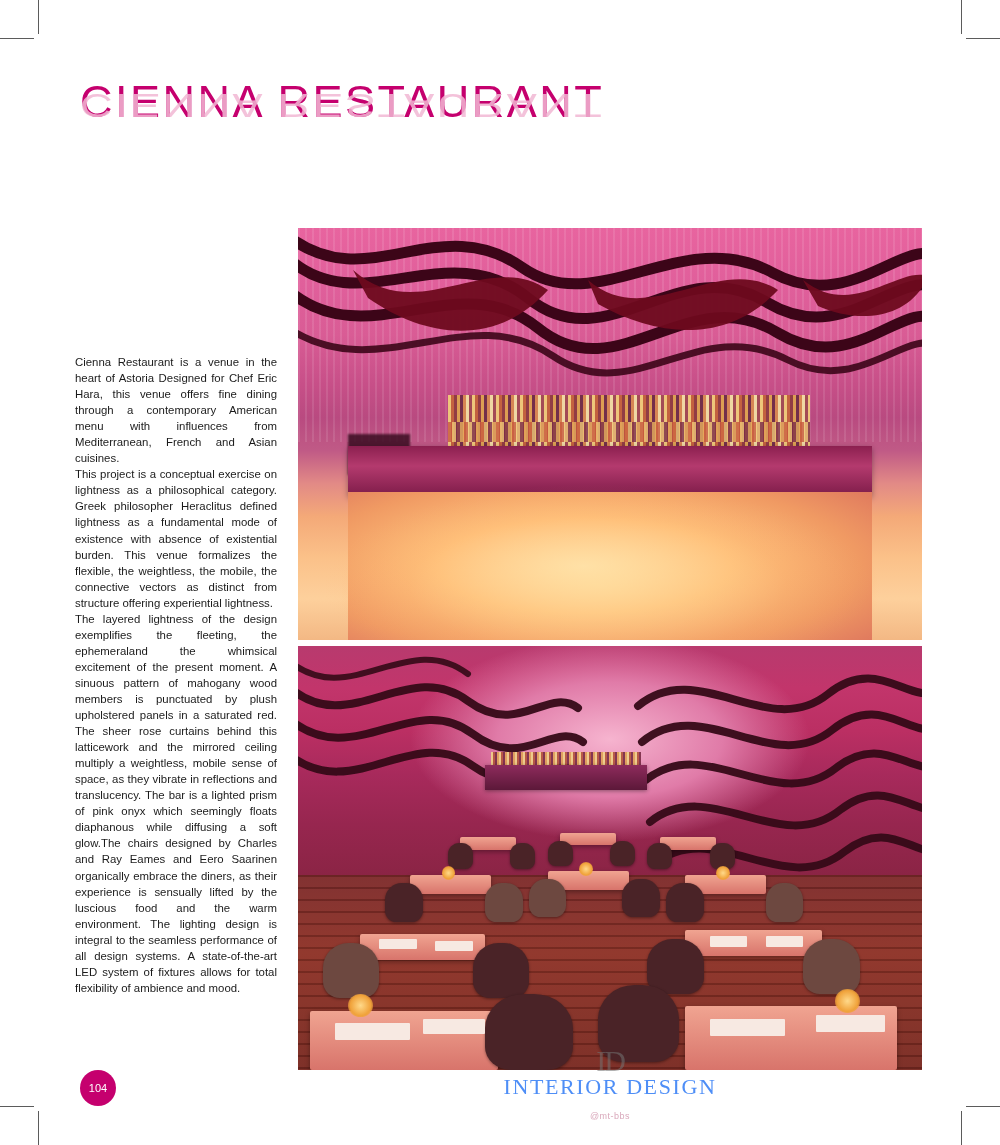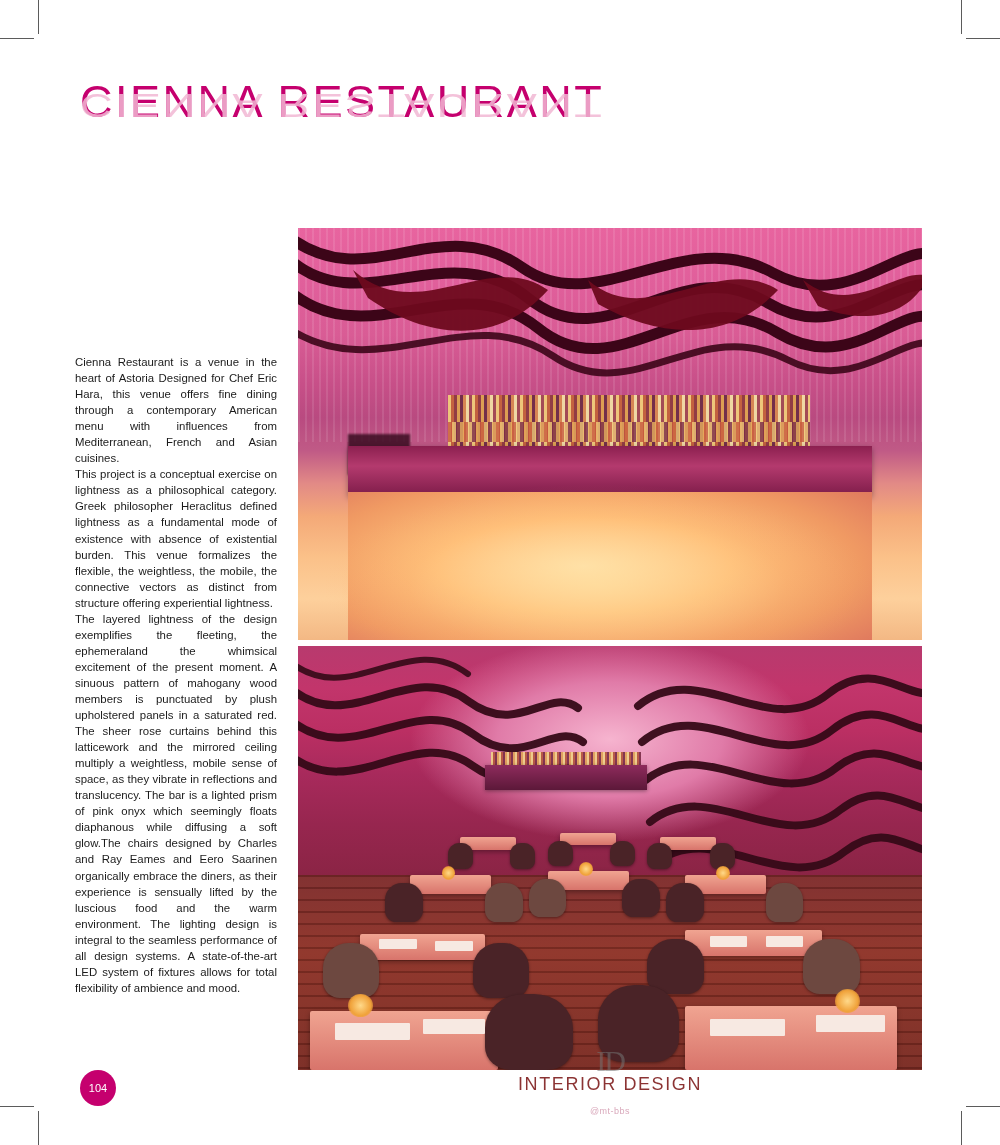--- a/index.html
+++ b/index.html
@@ -313,10 +313,10 @@
     line-height: 26px;
   }
   .wm-text {
-    font-family: Liberation Sans, sans-serif;
-    font-size: 18px;
+    font-family: Liberation Serif, serif;
+    font-size: 22px;
     letter-spacing: 1.6px;
-    color: #7f1d1d;
+    color: #3b82f6;
     opacity: 0.9;
   }
   .wm-sub {

